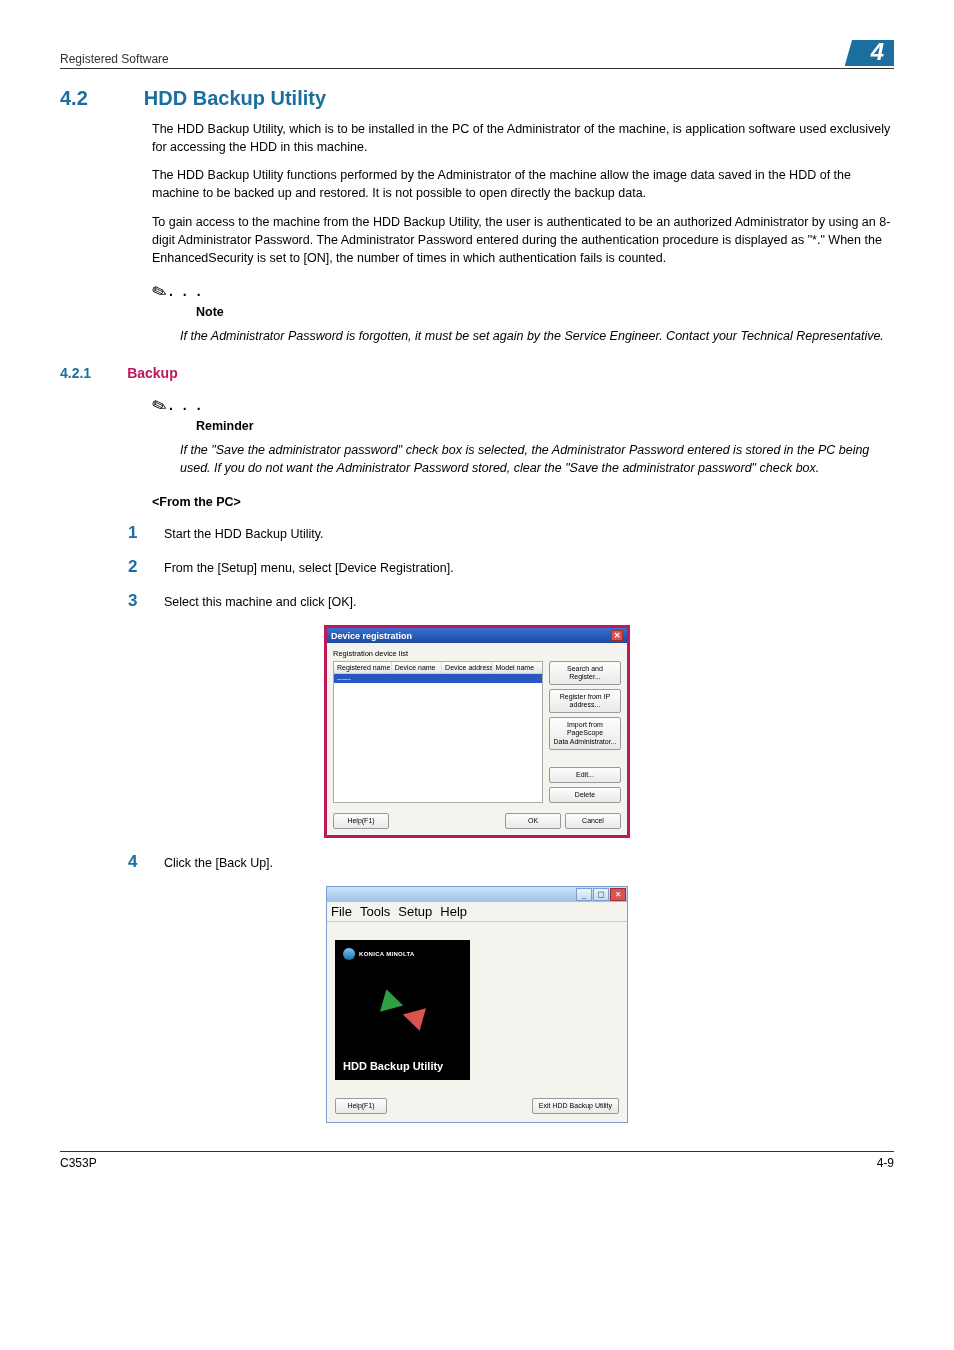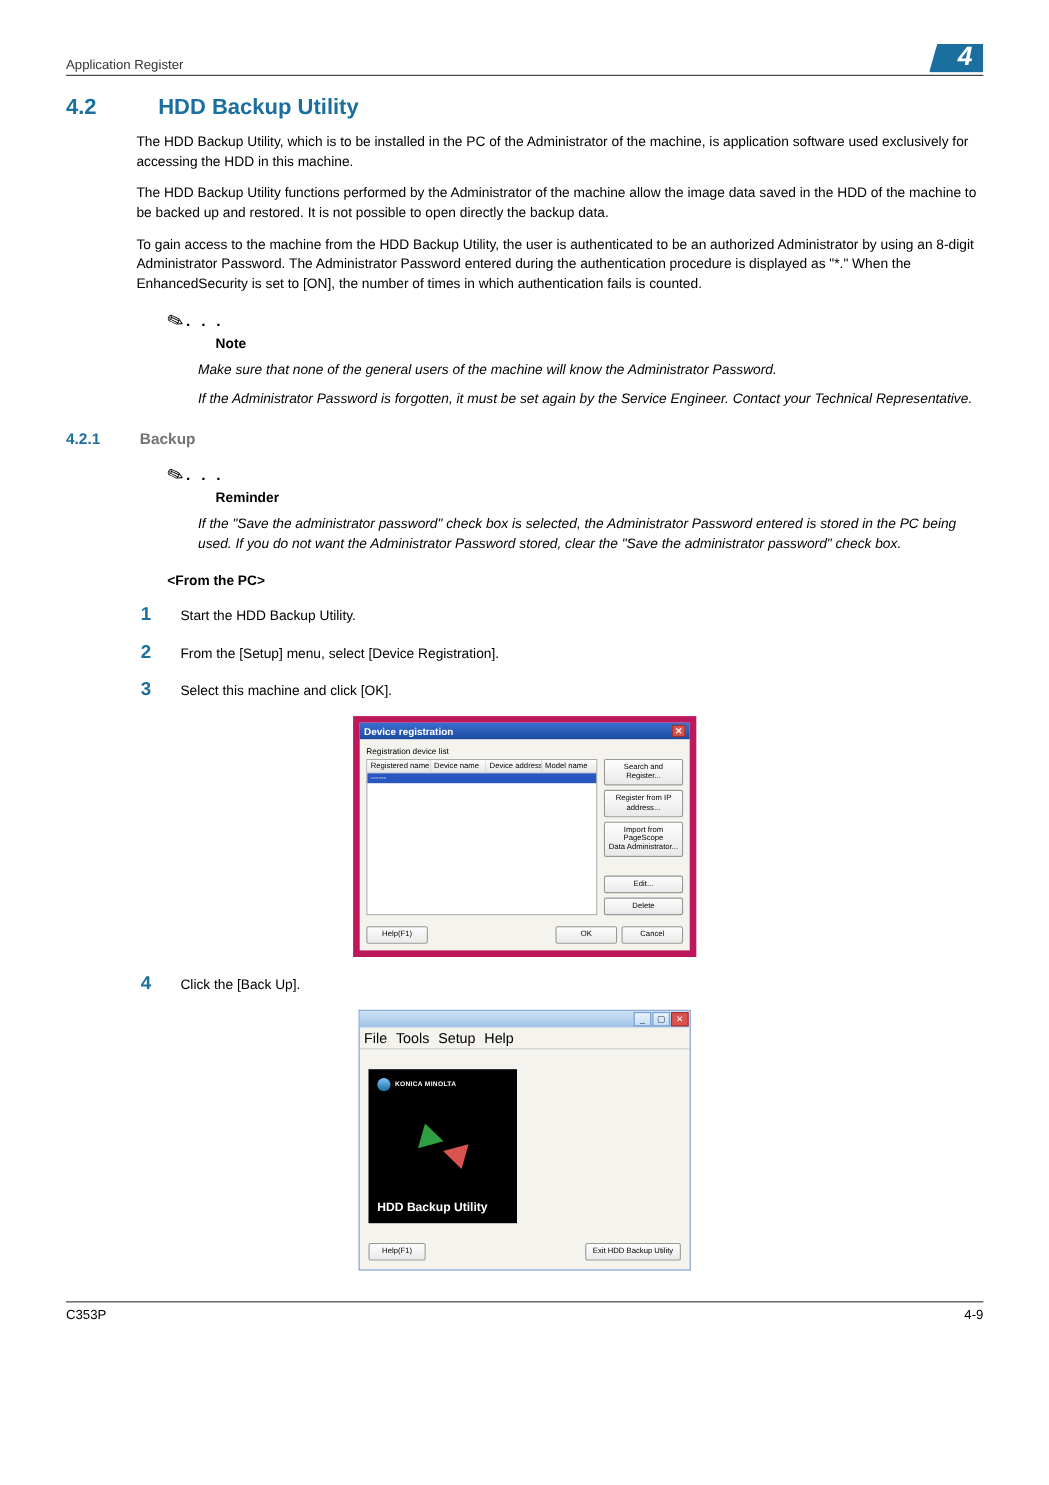--- a/index.html
+++ b/index.html
@@ -379,7 +379,7 @@
 <div class="page">
 
   <div class="header-row">
-    <span class="hdr-left">Application Register</span>
+    <span class="hdr-left">Registered Software</span>
     <span class="hdr-right">4</span>
   </div>
 

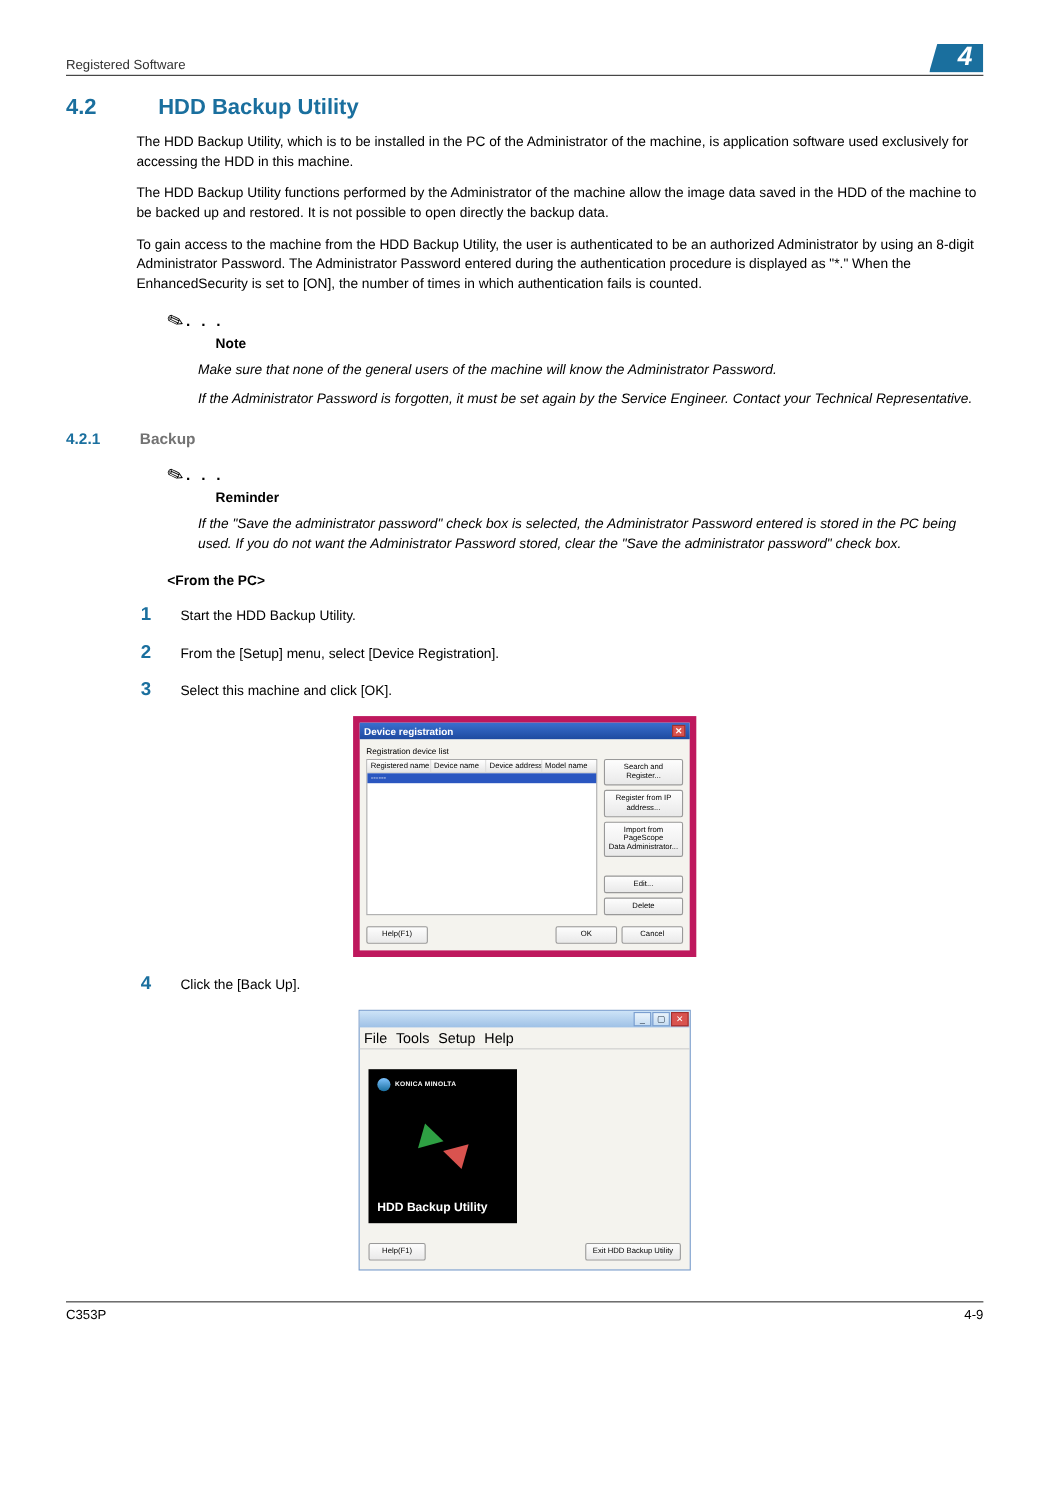--- a/index.html
+++ b/index.html
@@ -69,7 +69,7 @@
     font-size: 14px;
   }
   .body-indent {
-    margin-left: 64px;
+    margin-left: 92px;
   }
   p.body {
     font-size: 12.5px;

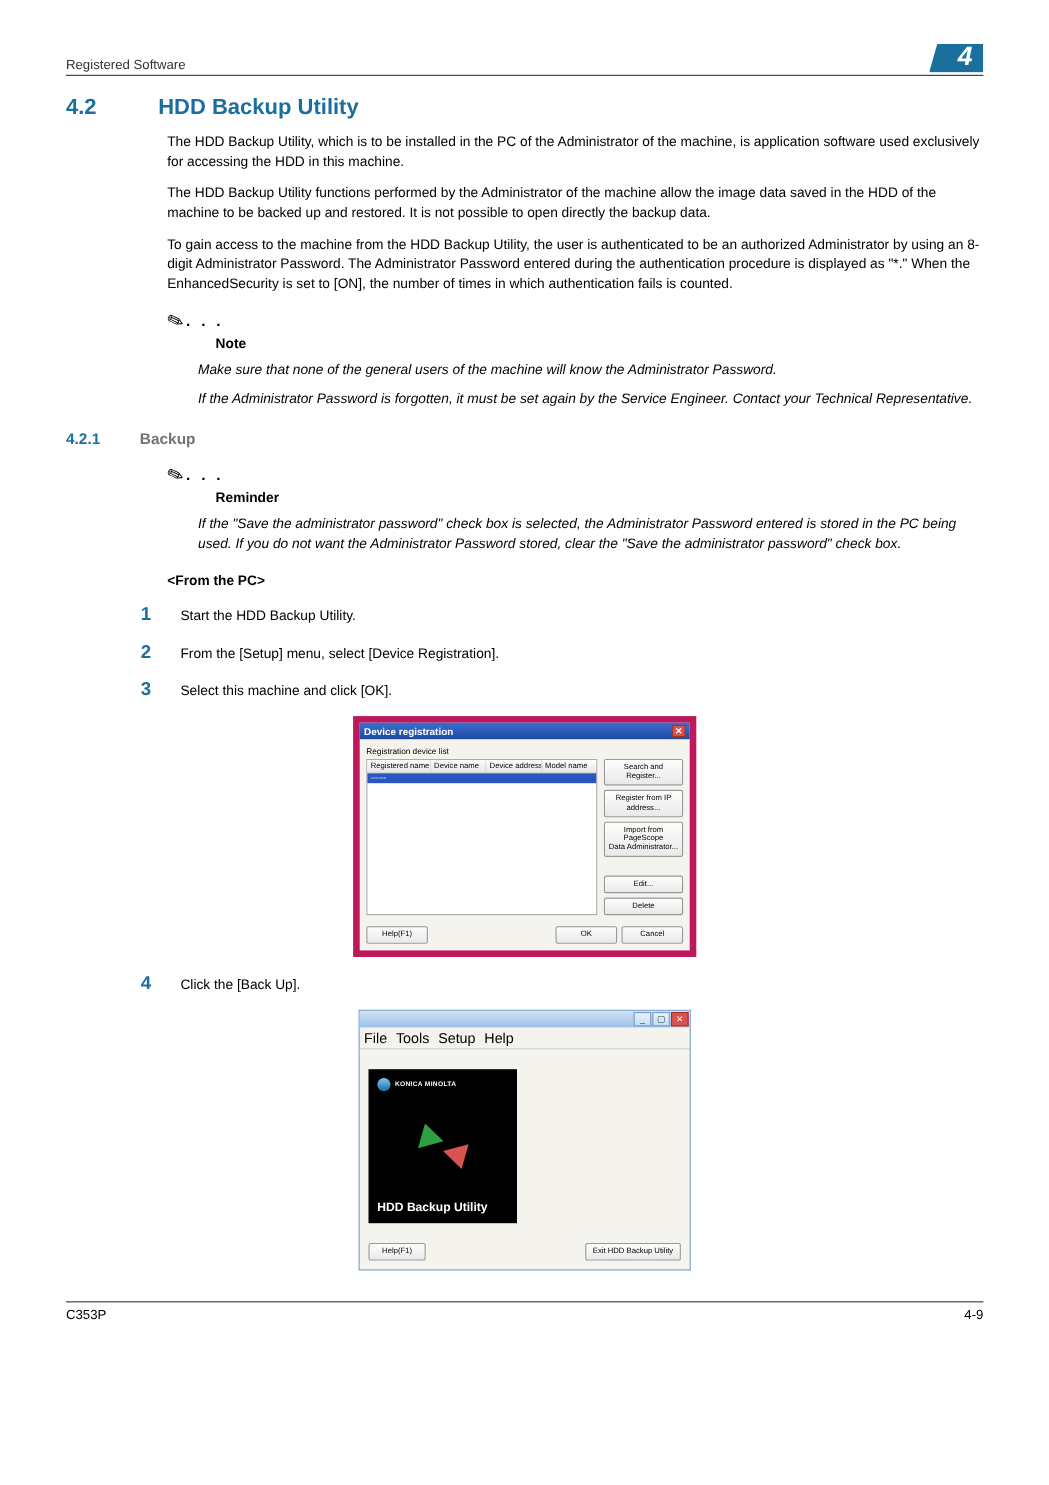--- a/index.html
+++ b/index.html
@@ -398,7 +398,6 @@
     <span class="note-icon">✎</span><span class="note-dots">. . .</span>
     <div class="note-label">Note</div>
     <div class="note-text">
-      <p class="italic">Make sure that none of the general users of the machine will know the Administrator Password.</p>
       <p class="italic">If the Administrator Password is forgotten, it must be set again by the Service Engineer. Contact your Technical Representative.</p>
     </div>
   </div>

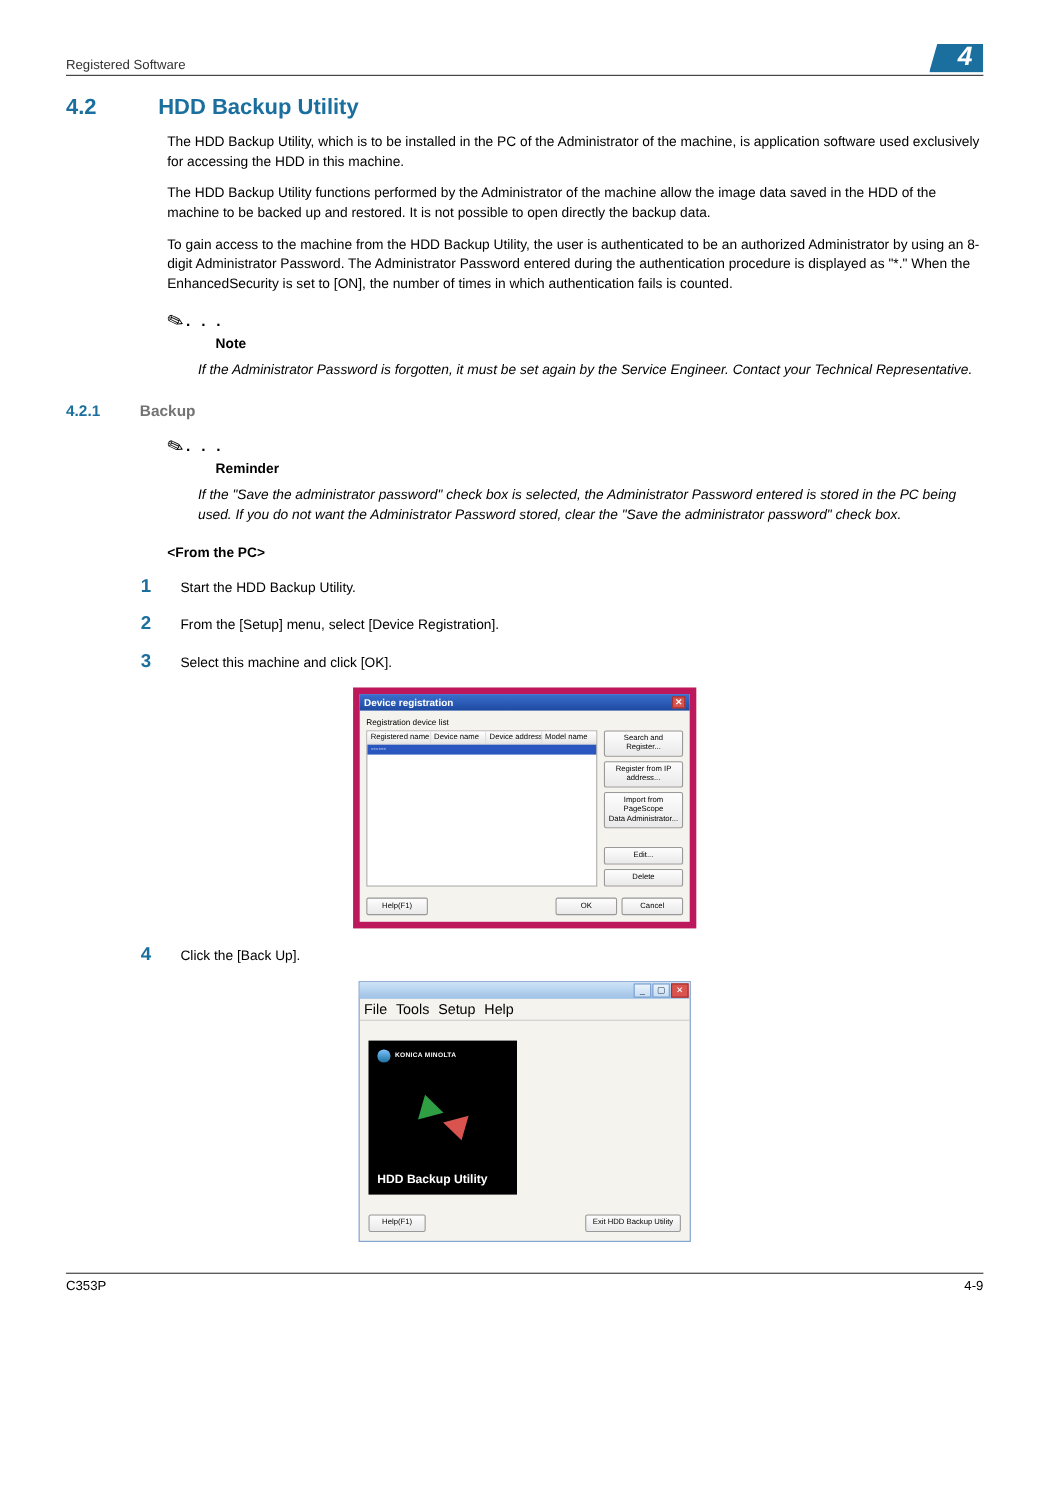--- a/index.html
+++ b/index.html
@@ -64,7 +64,7 @@
     font-size: 14px;
   }
   .sub-title {
-    color: #737373;
+    color: #be185d;
     font-weight: bold;
     font-size: 14px;
   }

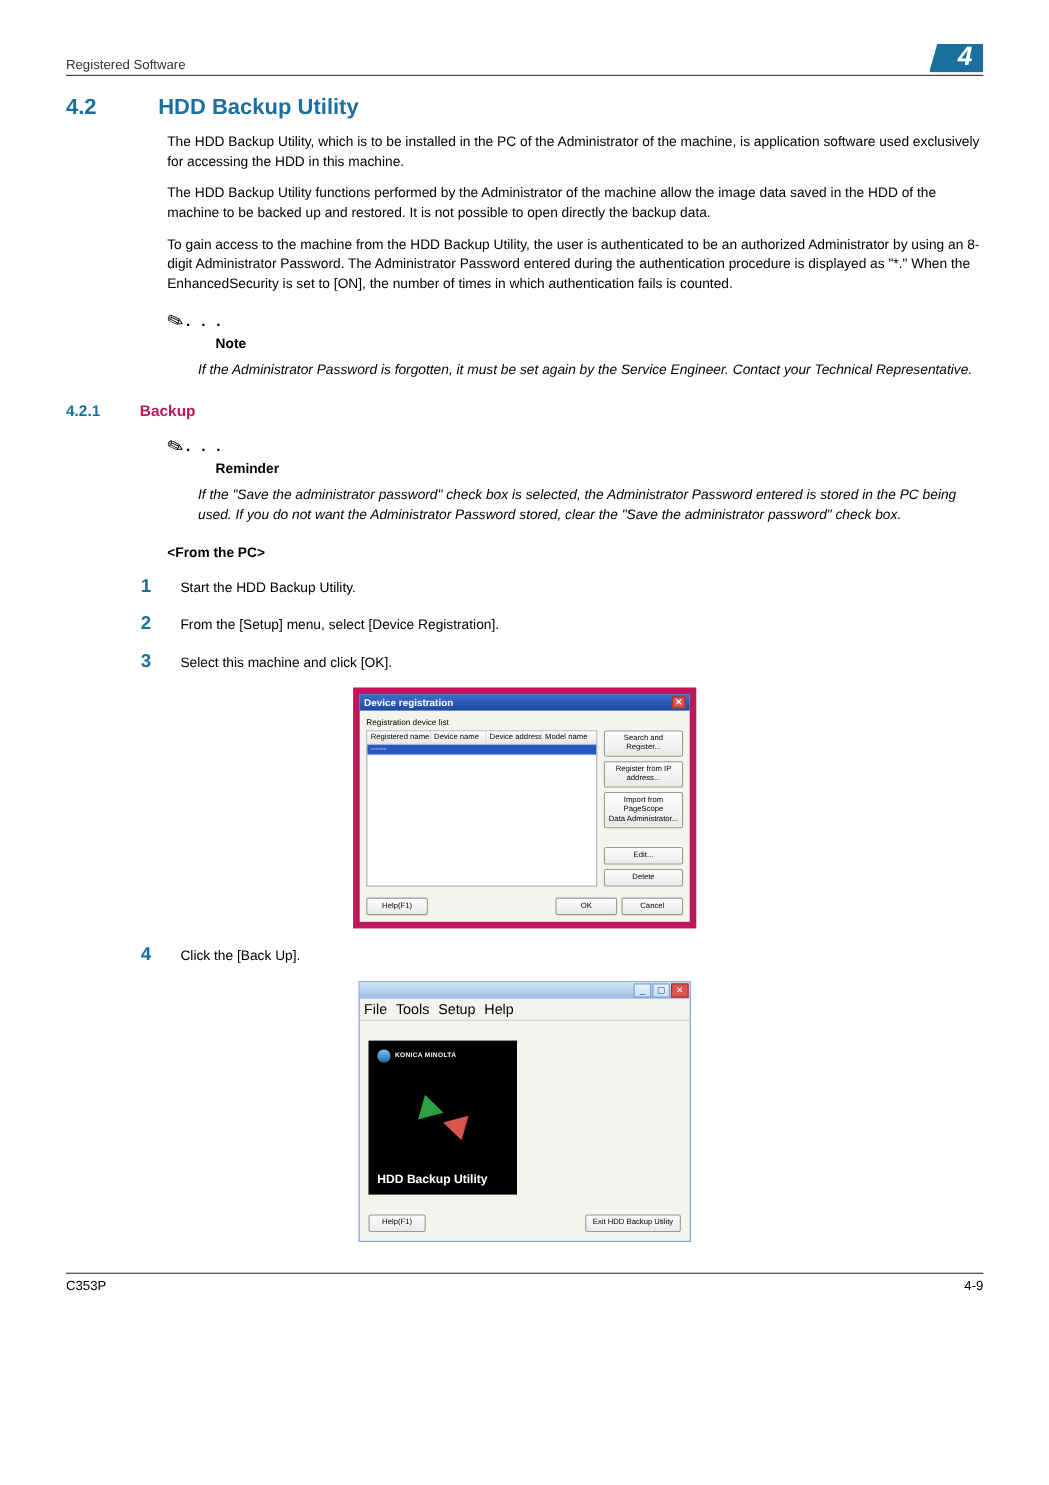--- a/index.html
+++ b/index.html
@@ -134,7 +134,7 @@
   .dialog {
     width: 300px;
     margin: 10px auto 10px auto;
-    border: 6px solid #be185d;
+    border: 3px solid #be185d;
     font-size: 8px;
     font-family: Tahoma, Arial, sans-serif;
     background: #f4f3ee;

